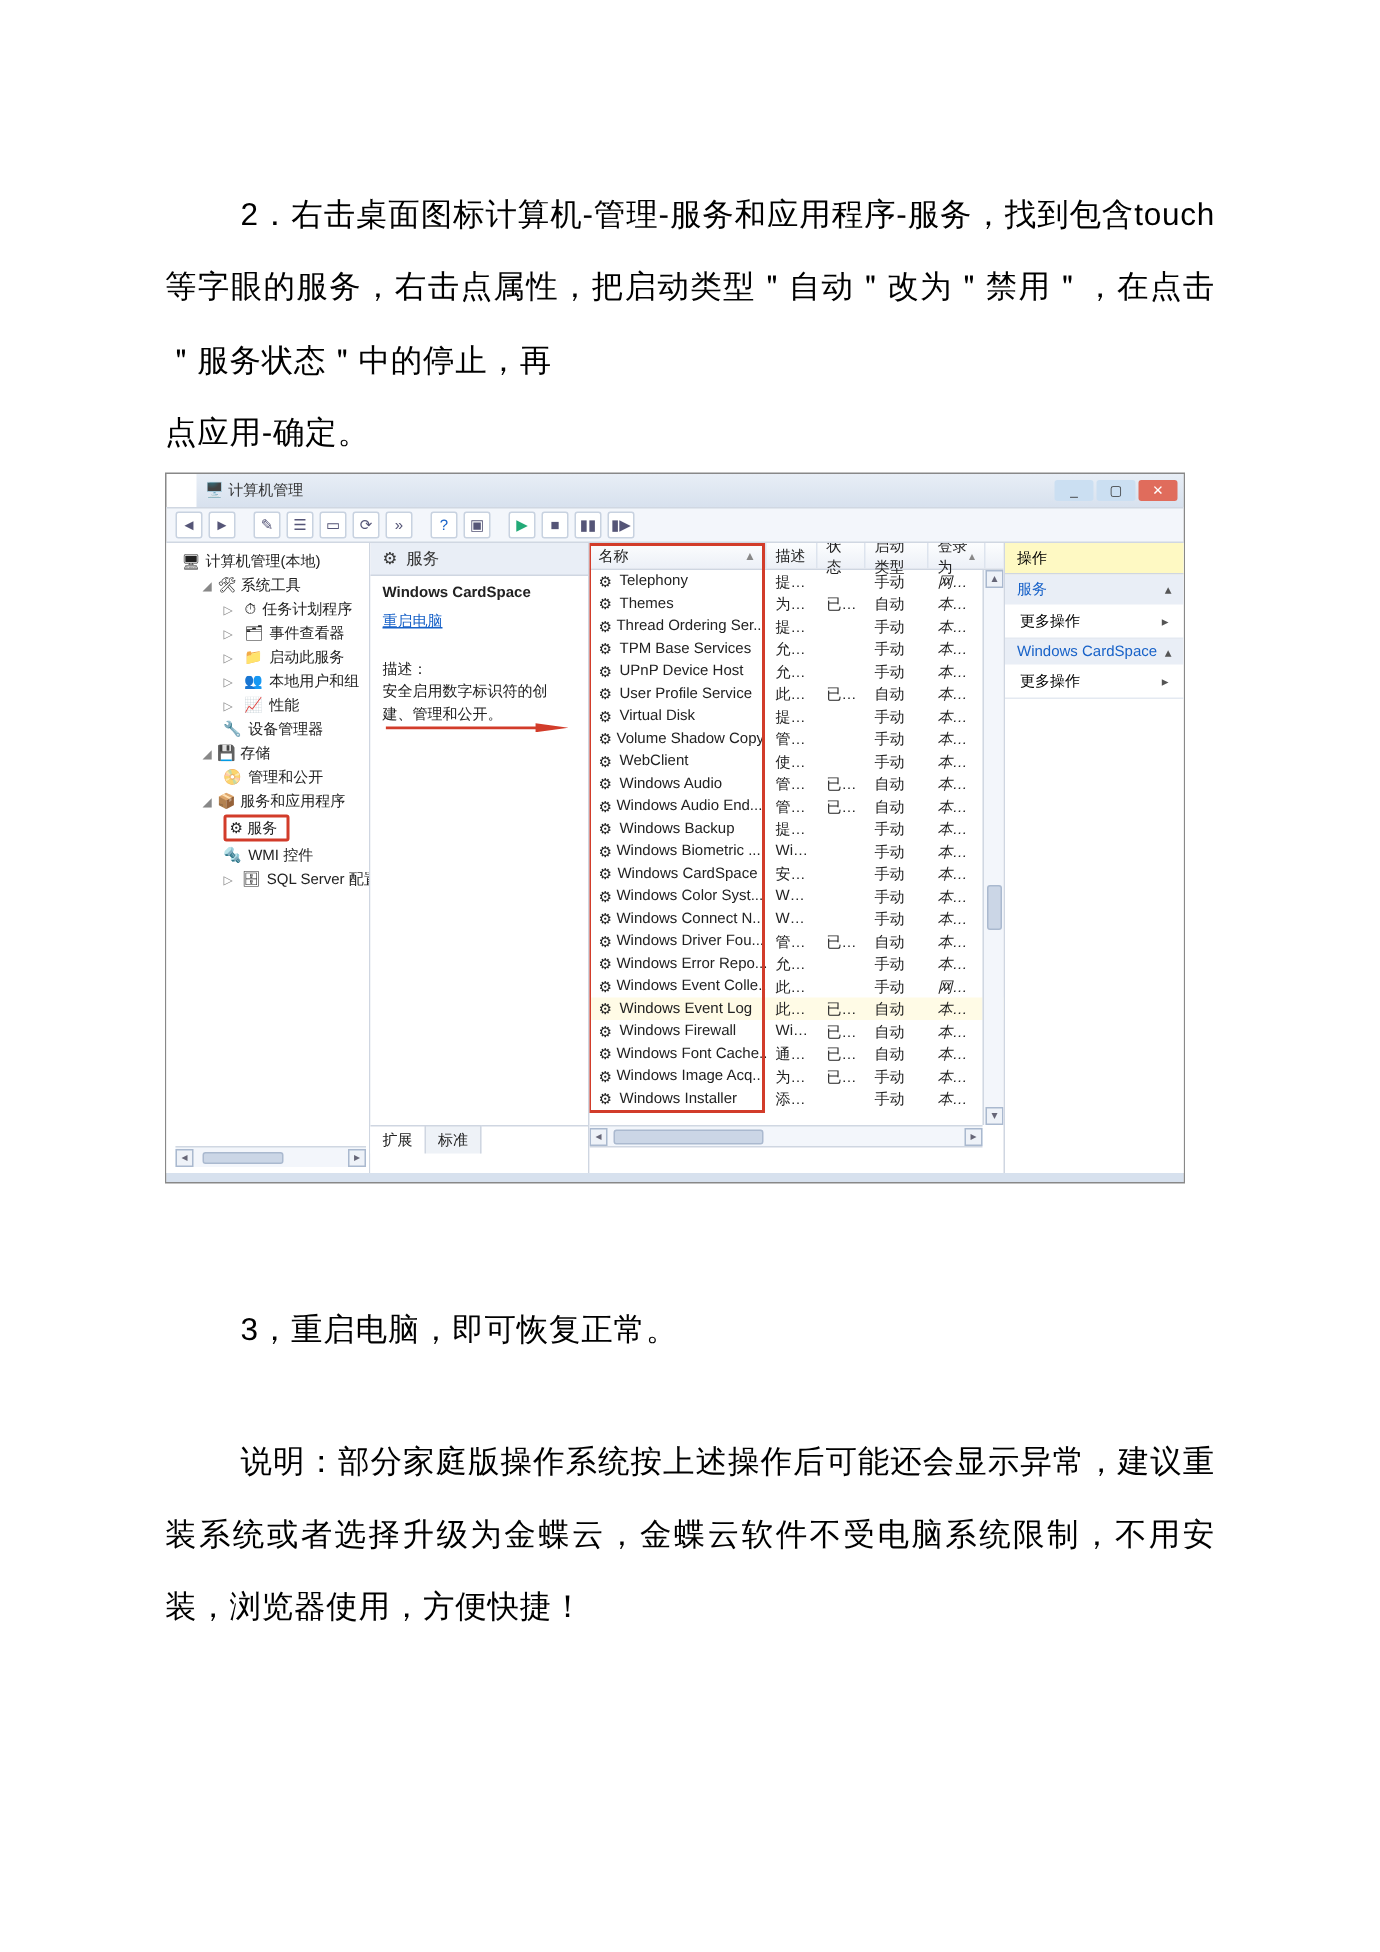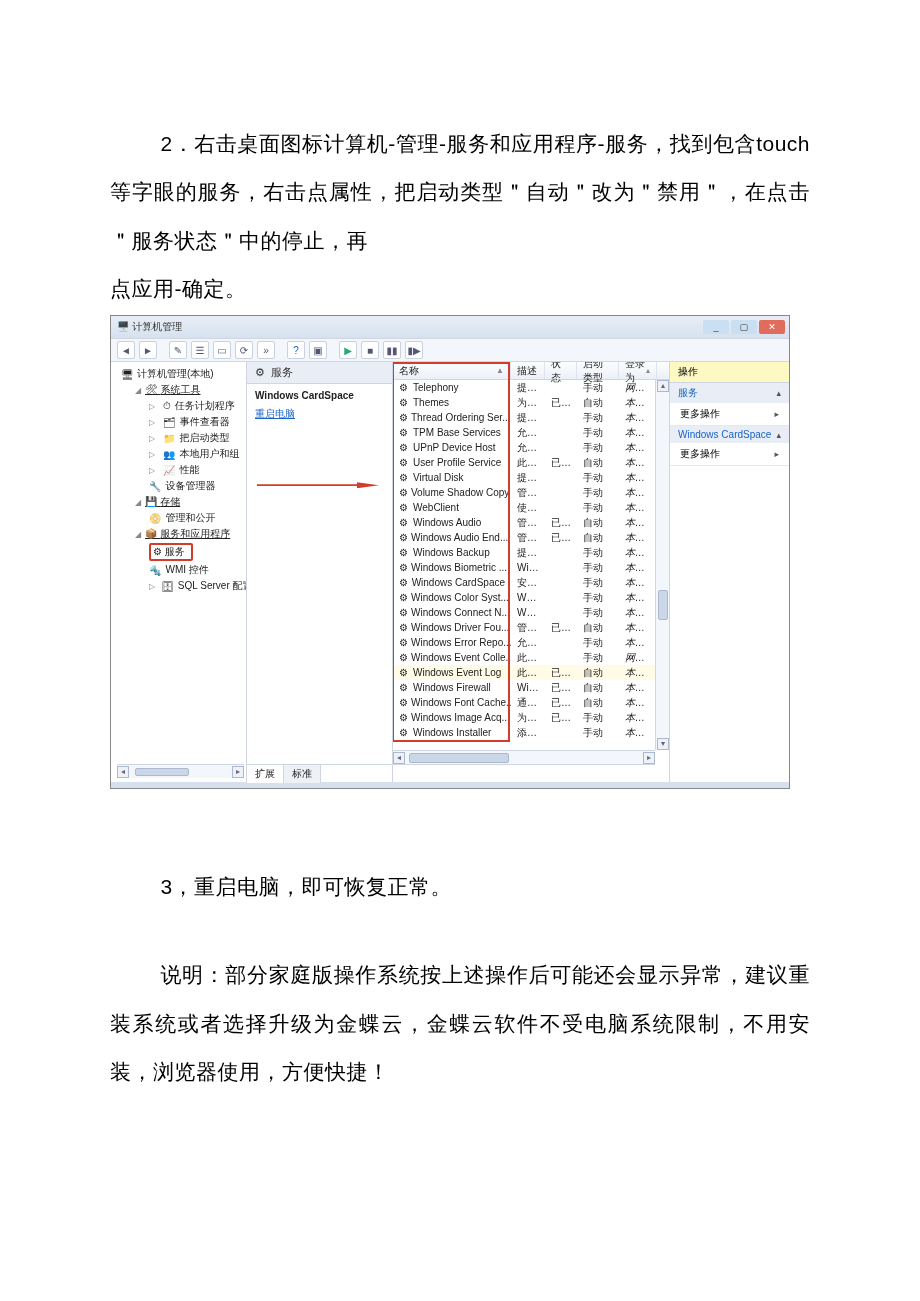--- a/index.html
+++ b/index.html
@@ -34,6 +34,7 @@
       padding: 0 4px 0 6px;
       font-size: 10px;
       color: #333;
+      margin-left: 20px;
     }
     .winbtns { display: flex; gap: 2px; }
     .winbtn { width: 26px; height: 14px; border-radius: 2px; display:flex;align-items:center;justify-content:center;font-size:9px;color:#333;}

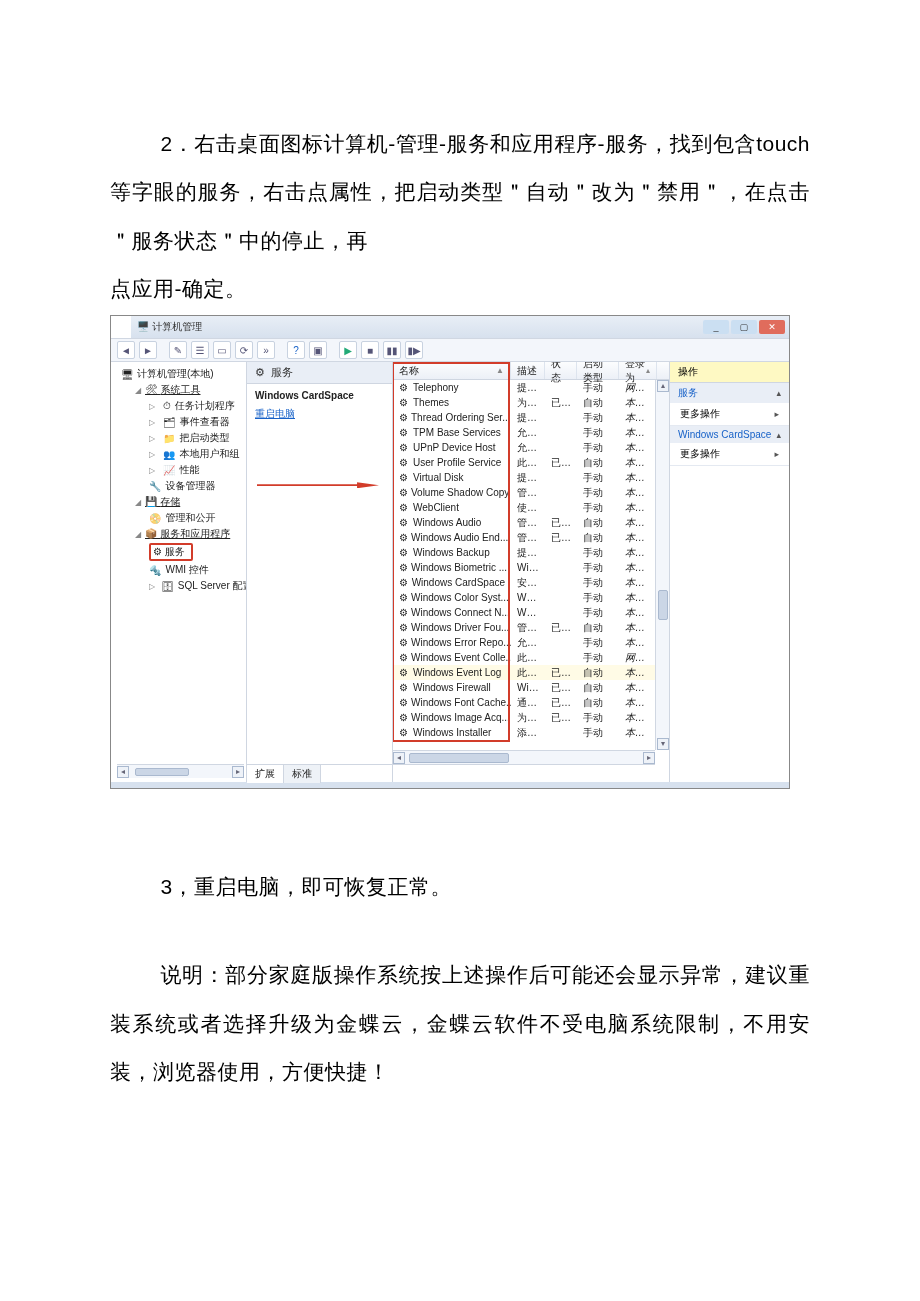--- a/index.html
+++ b/index.html
@@ -80,7 +80,7 @@
     .tree ul{list-style:none;}
     .tree li{padding:1px 0 1px 6px;white-space:nowrap;}
     .tree .l1{padding-left:8px;}
-    .tree .l2{padding-left:22px;text-decoration:underline;}
+    .tree .l2{padding-left:22px;}
     .tree .l3{padding-left:36px;display:flex;align-items:center;gap:4px;}
     .tico{display:inline-block;width:12px;height:12px;vertical-align:middle;margin-right:4px;}
     .sel-services{display:inline-block;border:2px solid #d23c2a;padding:0 6px 0 2px;border-radius:2px;}

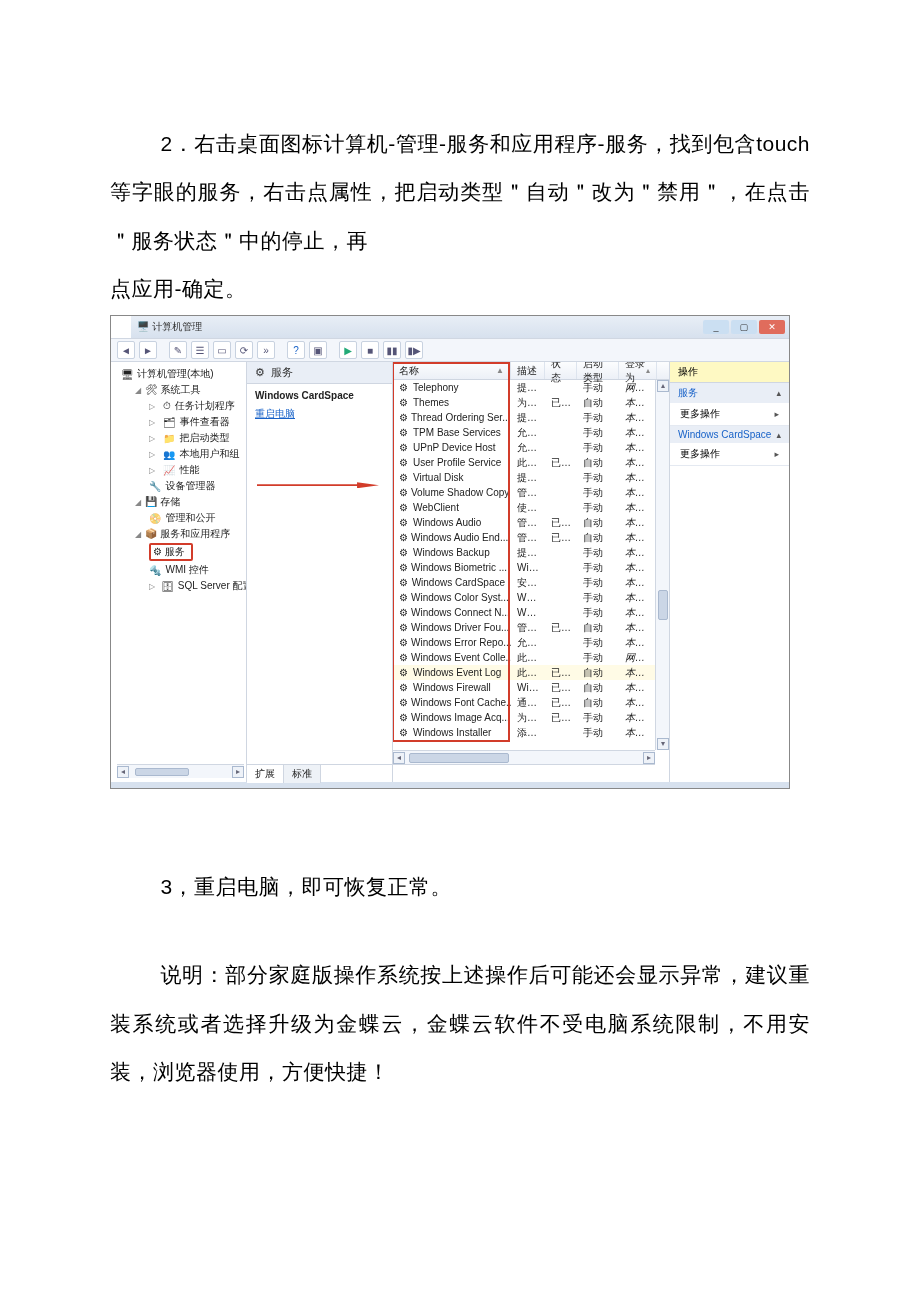--- a/index.html
+++ b/index.html
@@ -197,7 +197,7 @@
         <li class="l2"><span class="tri">◢</span>🛠 <span>系统工具</span></li>
         <li class="l3"><span class="tri">▷</span>⏱ <span>任务计划程序</span></li>
         <li class="l3"><span class="tri">▷</span>🗂 <span>事件查看器</span></li>
-        <li class="l3"><span class="tri">▷</span>📁 <span>把启动类型</span></li>
+        <li class="l3"><span class="tri">▷</span>📁 <span>启动此服务</span></li>
         <li class="l3"><span class="tri">▷</span>👥 <span>本地用户和组</span></li>
         <li class="l3"><span class="tri">▷</span>📈 <span>性能</span></li>
         <li class="l3">🔧 <span>设备管理器</span></li>

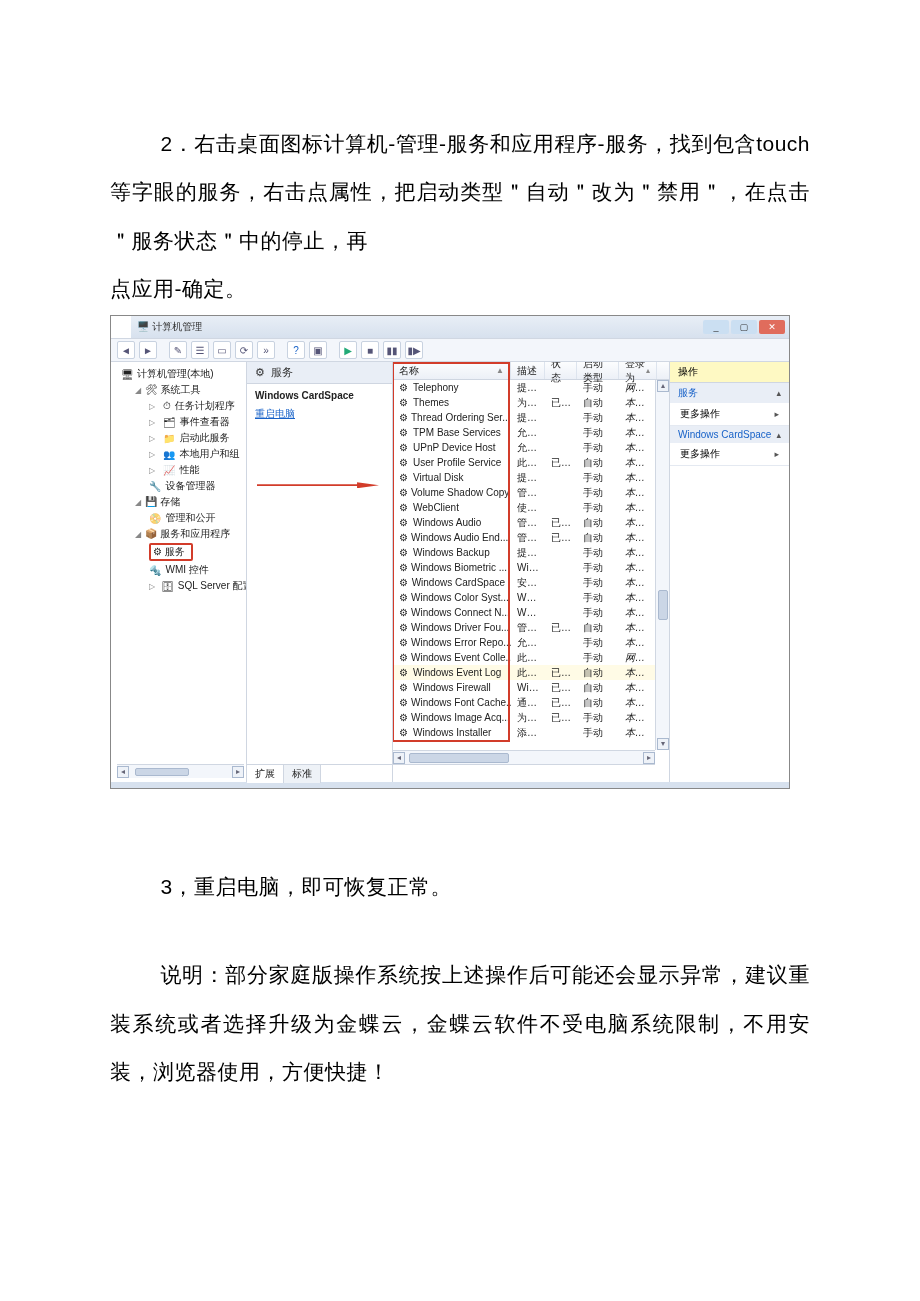--- a/index.html
+++ b/index.html
@@ -225,6 +225,10 @@
       <div class="midbody">
         <div class="title">Windows CardSpace</div>
         <a href="#">重启电脑</a>
+        <div class="desc">
+          <div>描述：</div>
+          <div>安全启用数字标识符的创建、管理和公开。</div>
+        </div>
       </div>
       <div class="redarrow-line"></div>
       <div class="tabs">

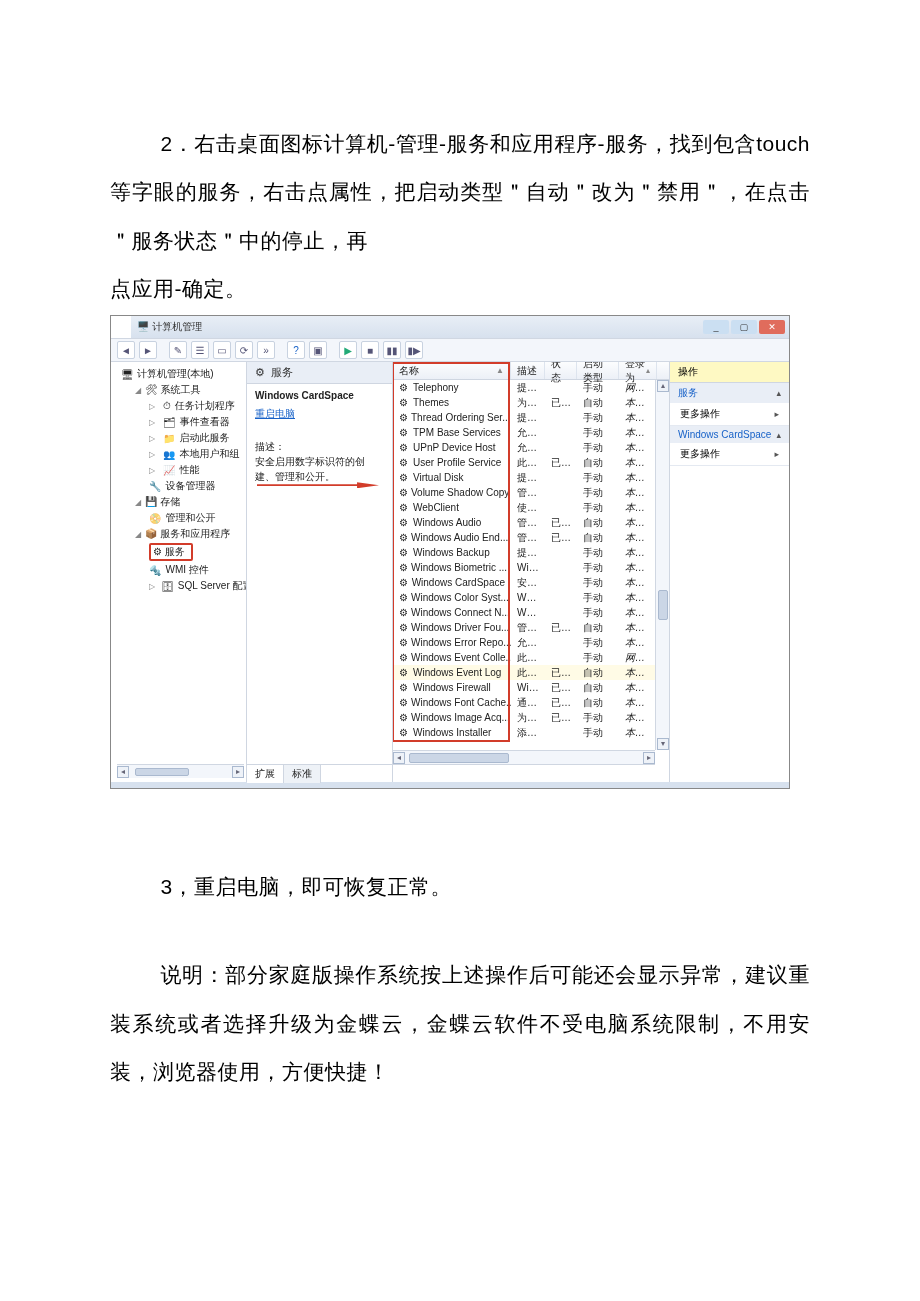--- a/index.html
+++ b/index.html
@@ -98,7 +98,7 @@
     .midbody .title{font-weight:bold;margin-bottom:6px;}
     .midbody a{color:#1862c8;text-decoration:underline;display:inline-block;margin-bottom:10px;}
     .midbody .desc{margin-top:8px;line-height:1.5;}
-    .tabs{position:absolute;bottom:0;left:0;right:0;height:18px;border-top:1px solid #cfd6e1;background:#fff;}
+    .tabs{position:absolute;bottom:0;left:0;right:0;height:32px;border-top:1px solid #cfd6e1;background:#fff;}
     .tab{display:inline-block;font-size:10px;padding:2px 8px;border-right:1px solid #cfd6e1;border-top:1px solid #cfd6e1;position:relative;top:-1px;background:#fff;}
     .tab.inactive{background:#eef2f7;}
     .redarrow-line{position:absolute;top:120px;left:10px;width:122px;height:6px;background:linear-gradient(to right,#d23c2a,#d23c2a);clip-path:polygon(0 35%,82% 35%,82% 0,100% 50%,82% 100%,82% 65%,0 65%);}

